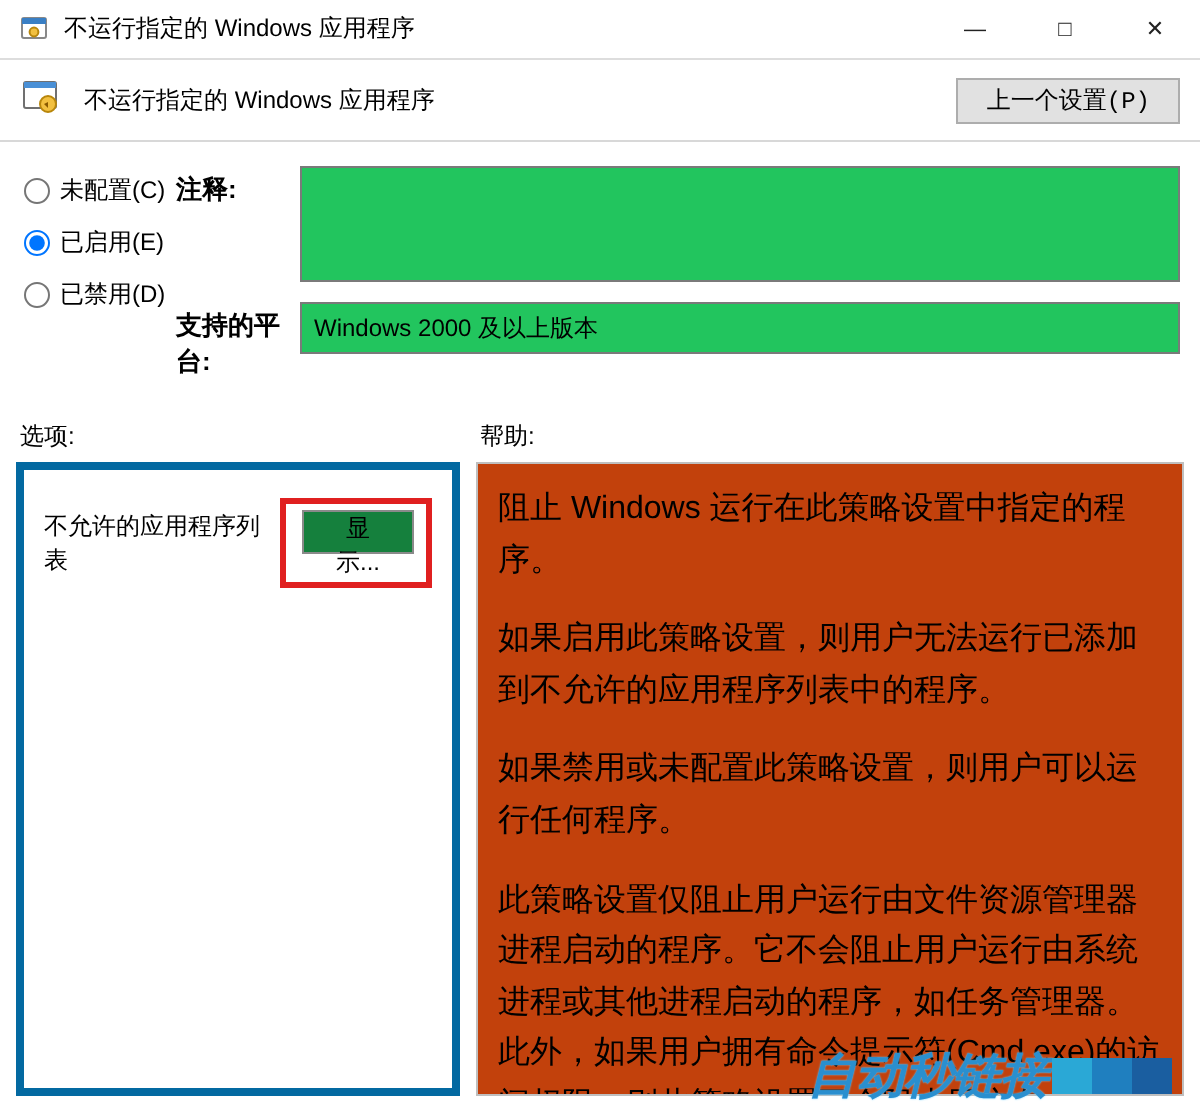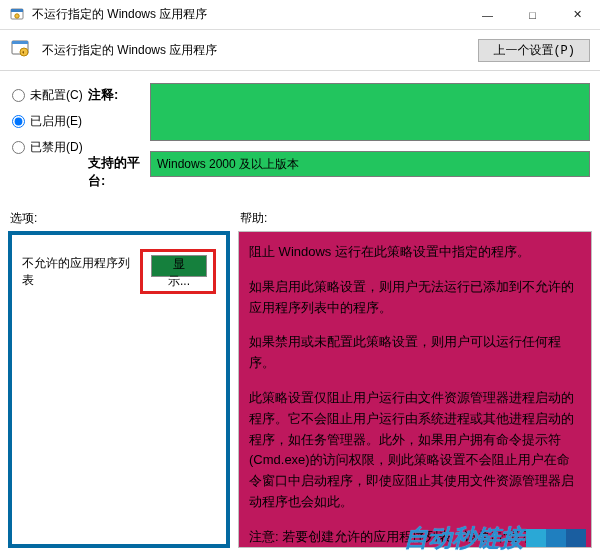--- a/index.html
+++ b/index.html
@@ -109,9 +109,9 @@
   .help-pane {
     flex: 1;
     border: 1px solid #bfbfbf;
-    background: #be185d;
+    background: #c2410c;
     padding: 10px 10px;
-    font-size: 13px;
+    font-size: 16px;
     line-height: 1.6;
     overflow: hidden;
     position: relative;

